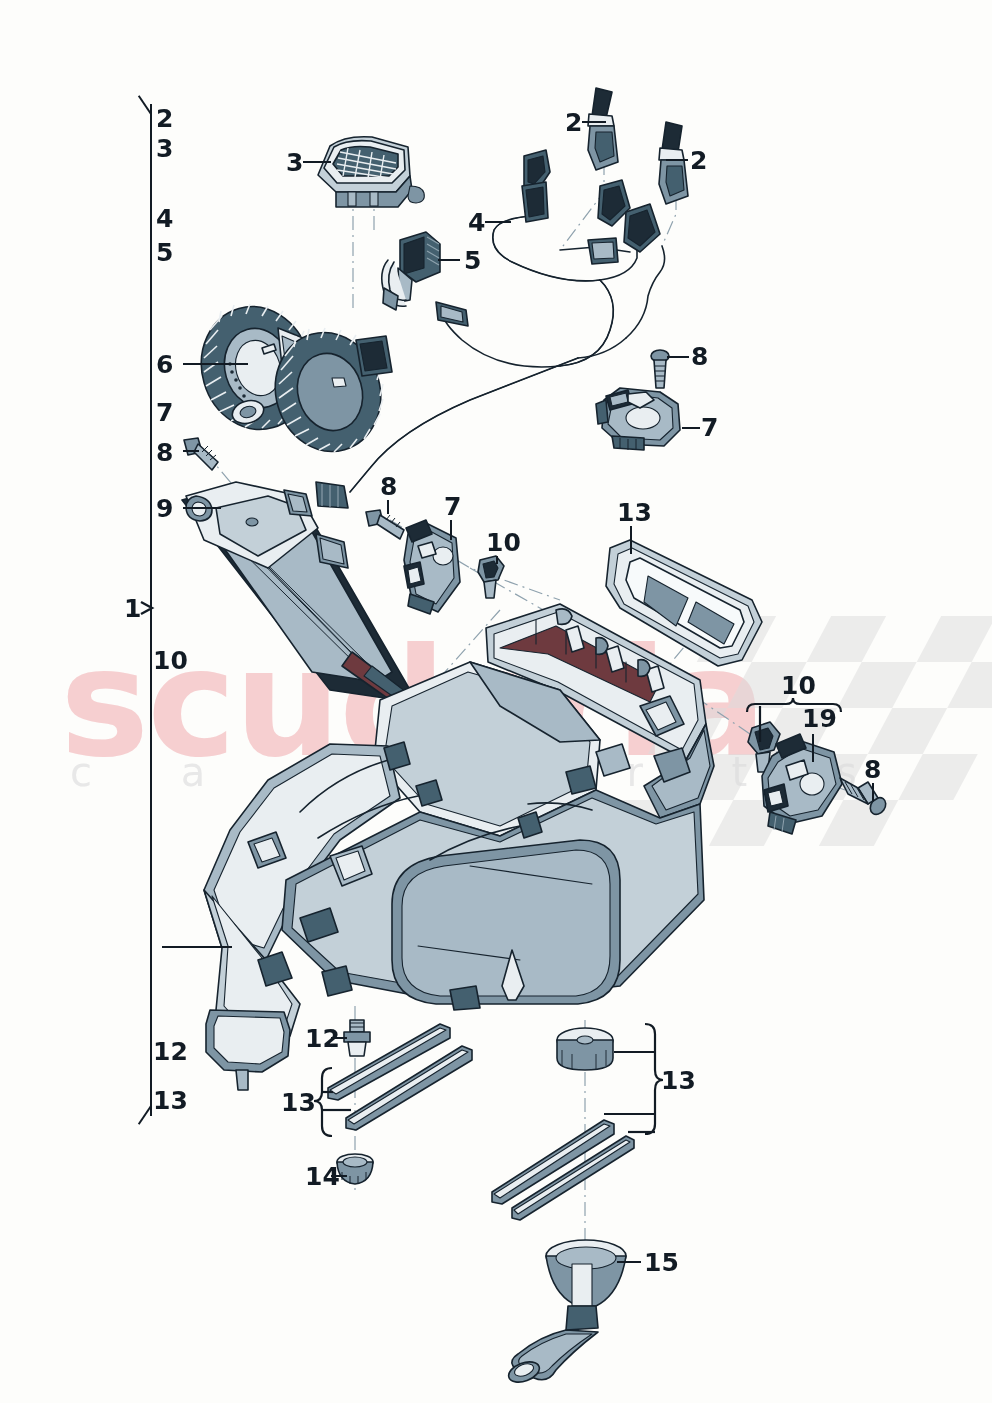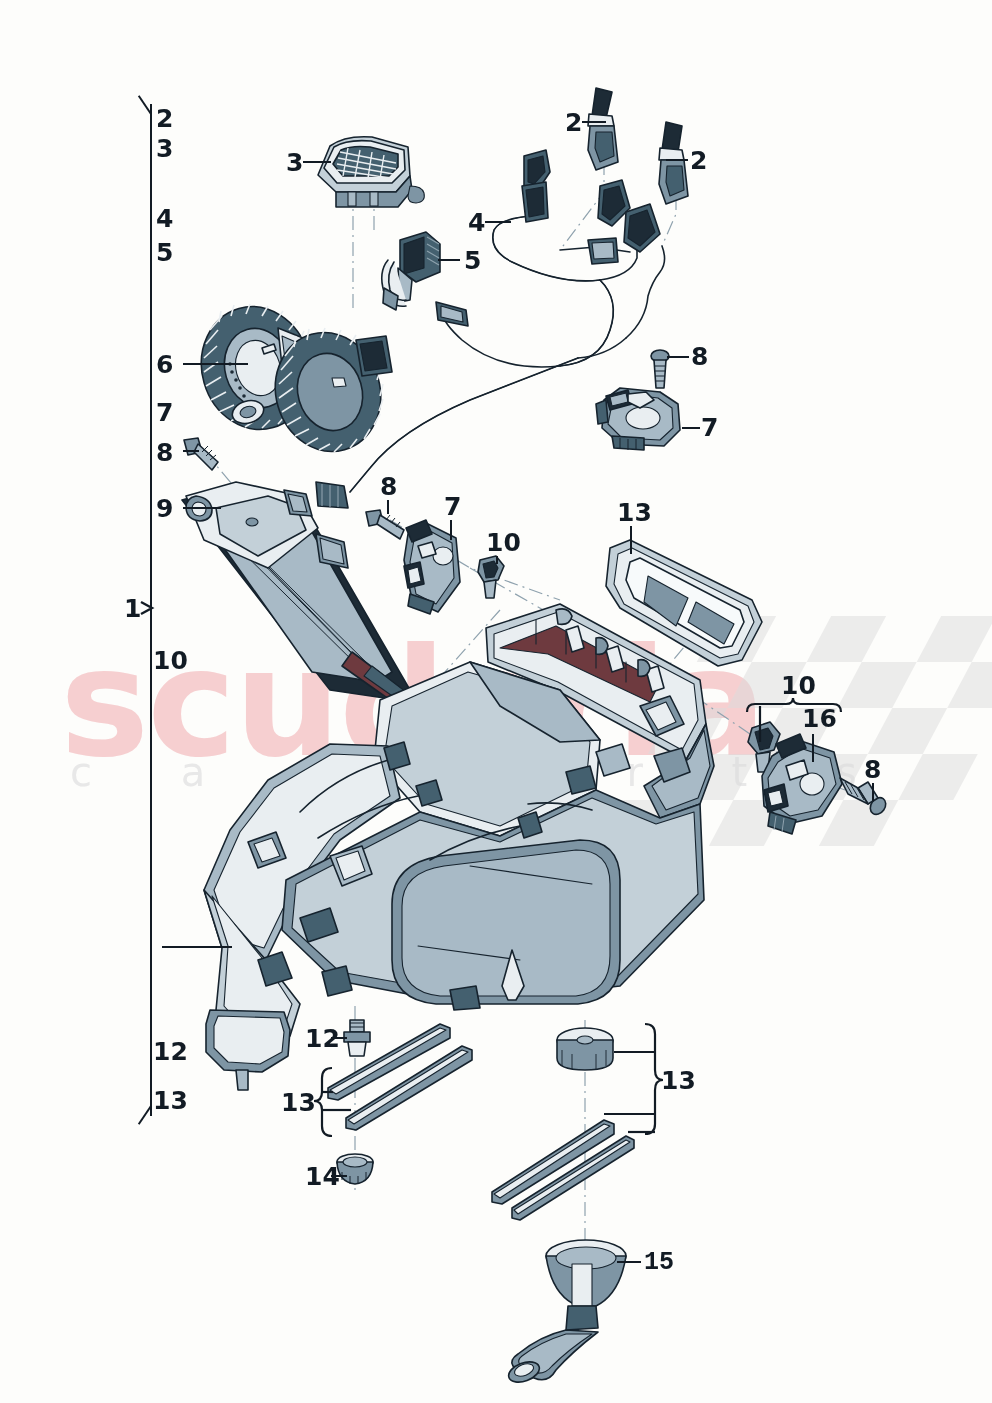--- a/index.html
+++ b/index.html
@@ -599,7 +599,7 @@
     <path d="M760,706 L760,742" stroke="#121b24" stroke-width="2.2"></path>
   </svg>
 
-  <div class="lbl" style="left:802px;top:706px;">16</div>
+  <div class="lbl" style="left:802px;top:706px;">19</div>
   <div class="ld" style="left:812px;top:734px;width:2px;height:28px;"></div>
 
   <div class="lbl" style="left:864px;top:757px;">8</div>

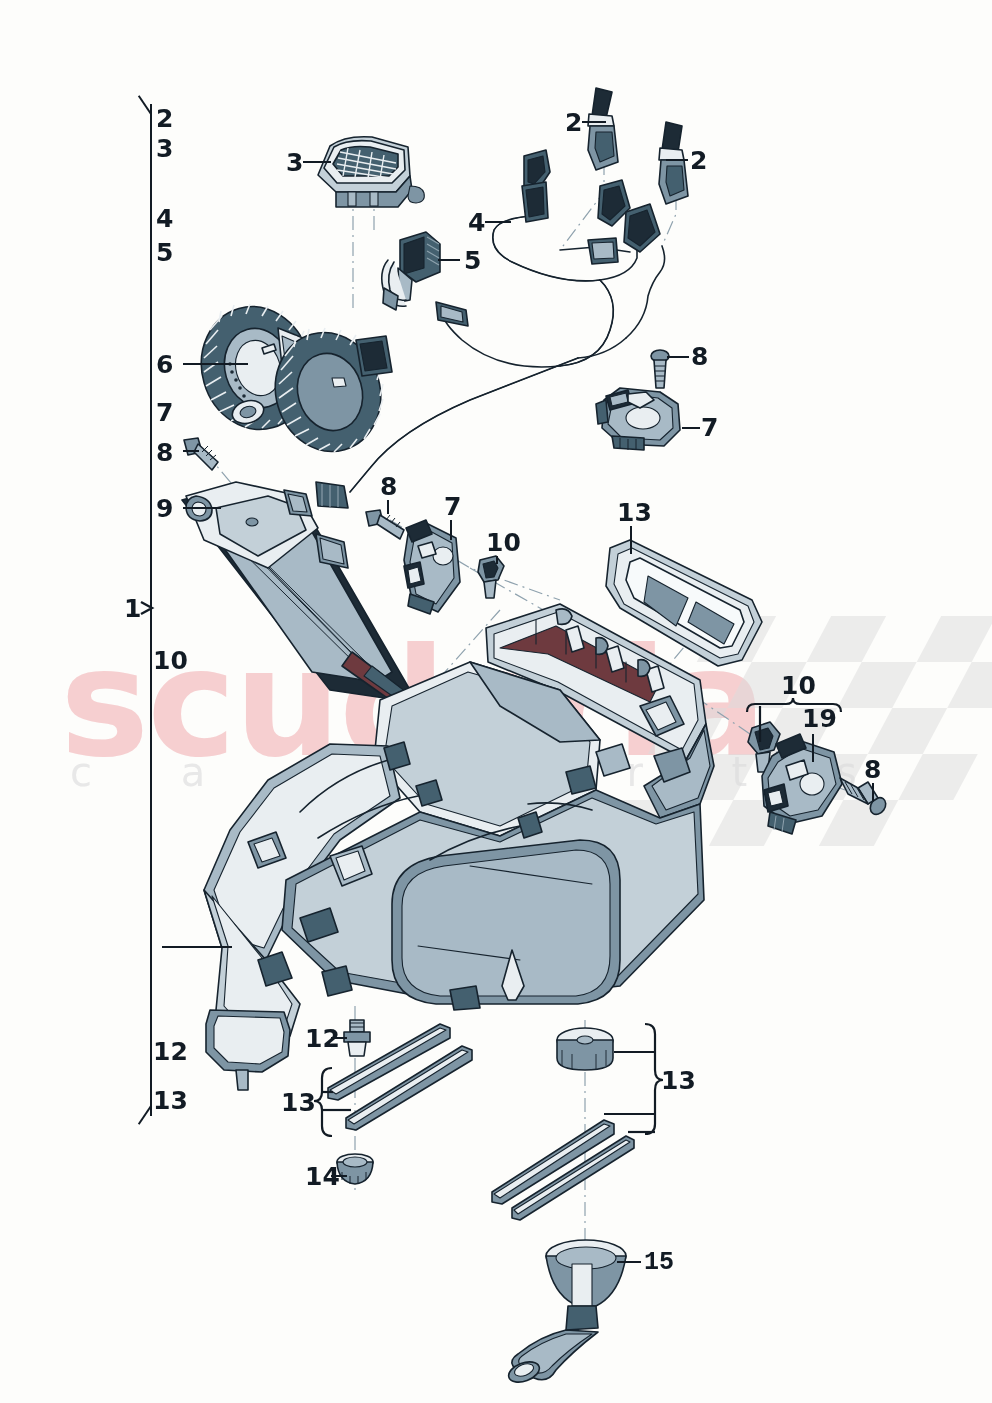--- a/index.html
+++ b/index.html
@@ -626,7 +626,7 @@
   <div class="lbl" style="left:305px;top:1164px;">14</div>
   <div class="ld" style="left:331px;top:1175px;width:16px;"></div>
 
-  <div class="lbl" style="left:644px;top:1250px;font-family:Liberation Mono, monospace;">15</div>
+  <div class="lbl" style="left:644px;top:1250px;">15</div>
   <div class="ld" style="left:617px;top:1261px;width:24px;"></div>
 
 </div>

